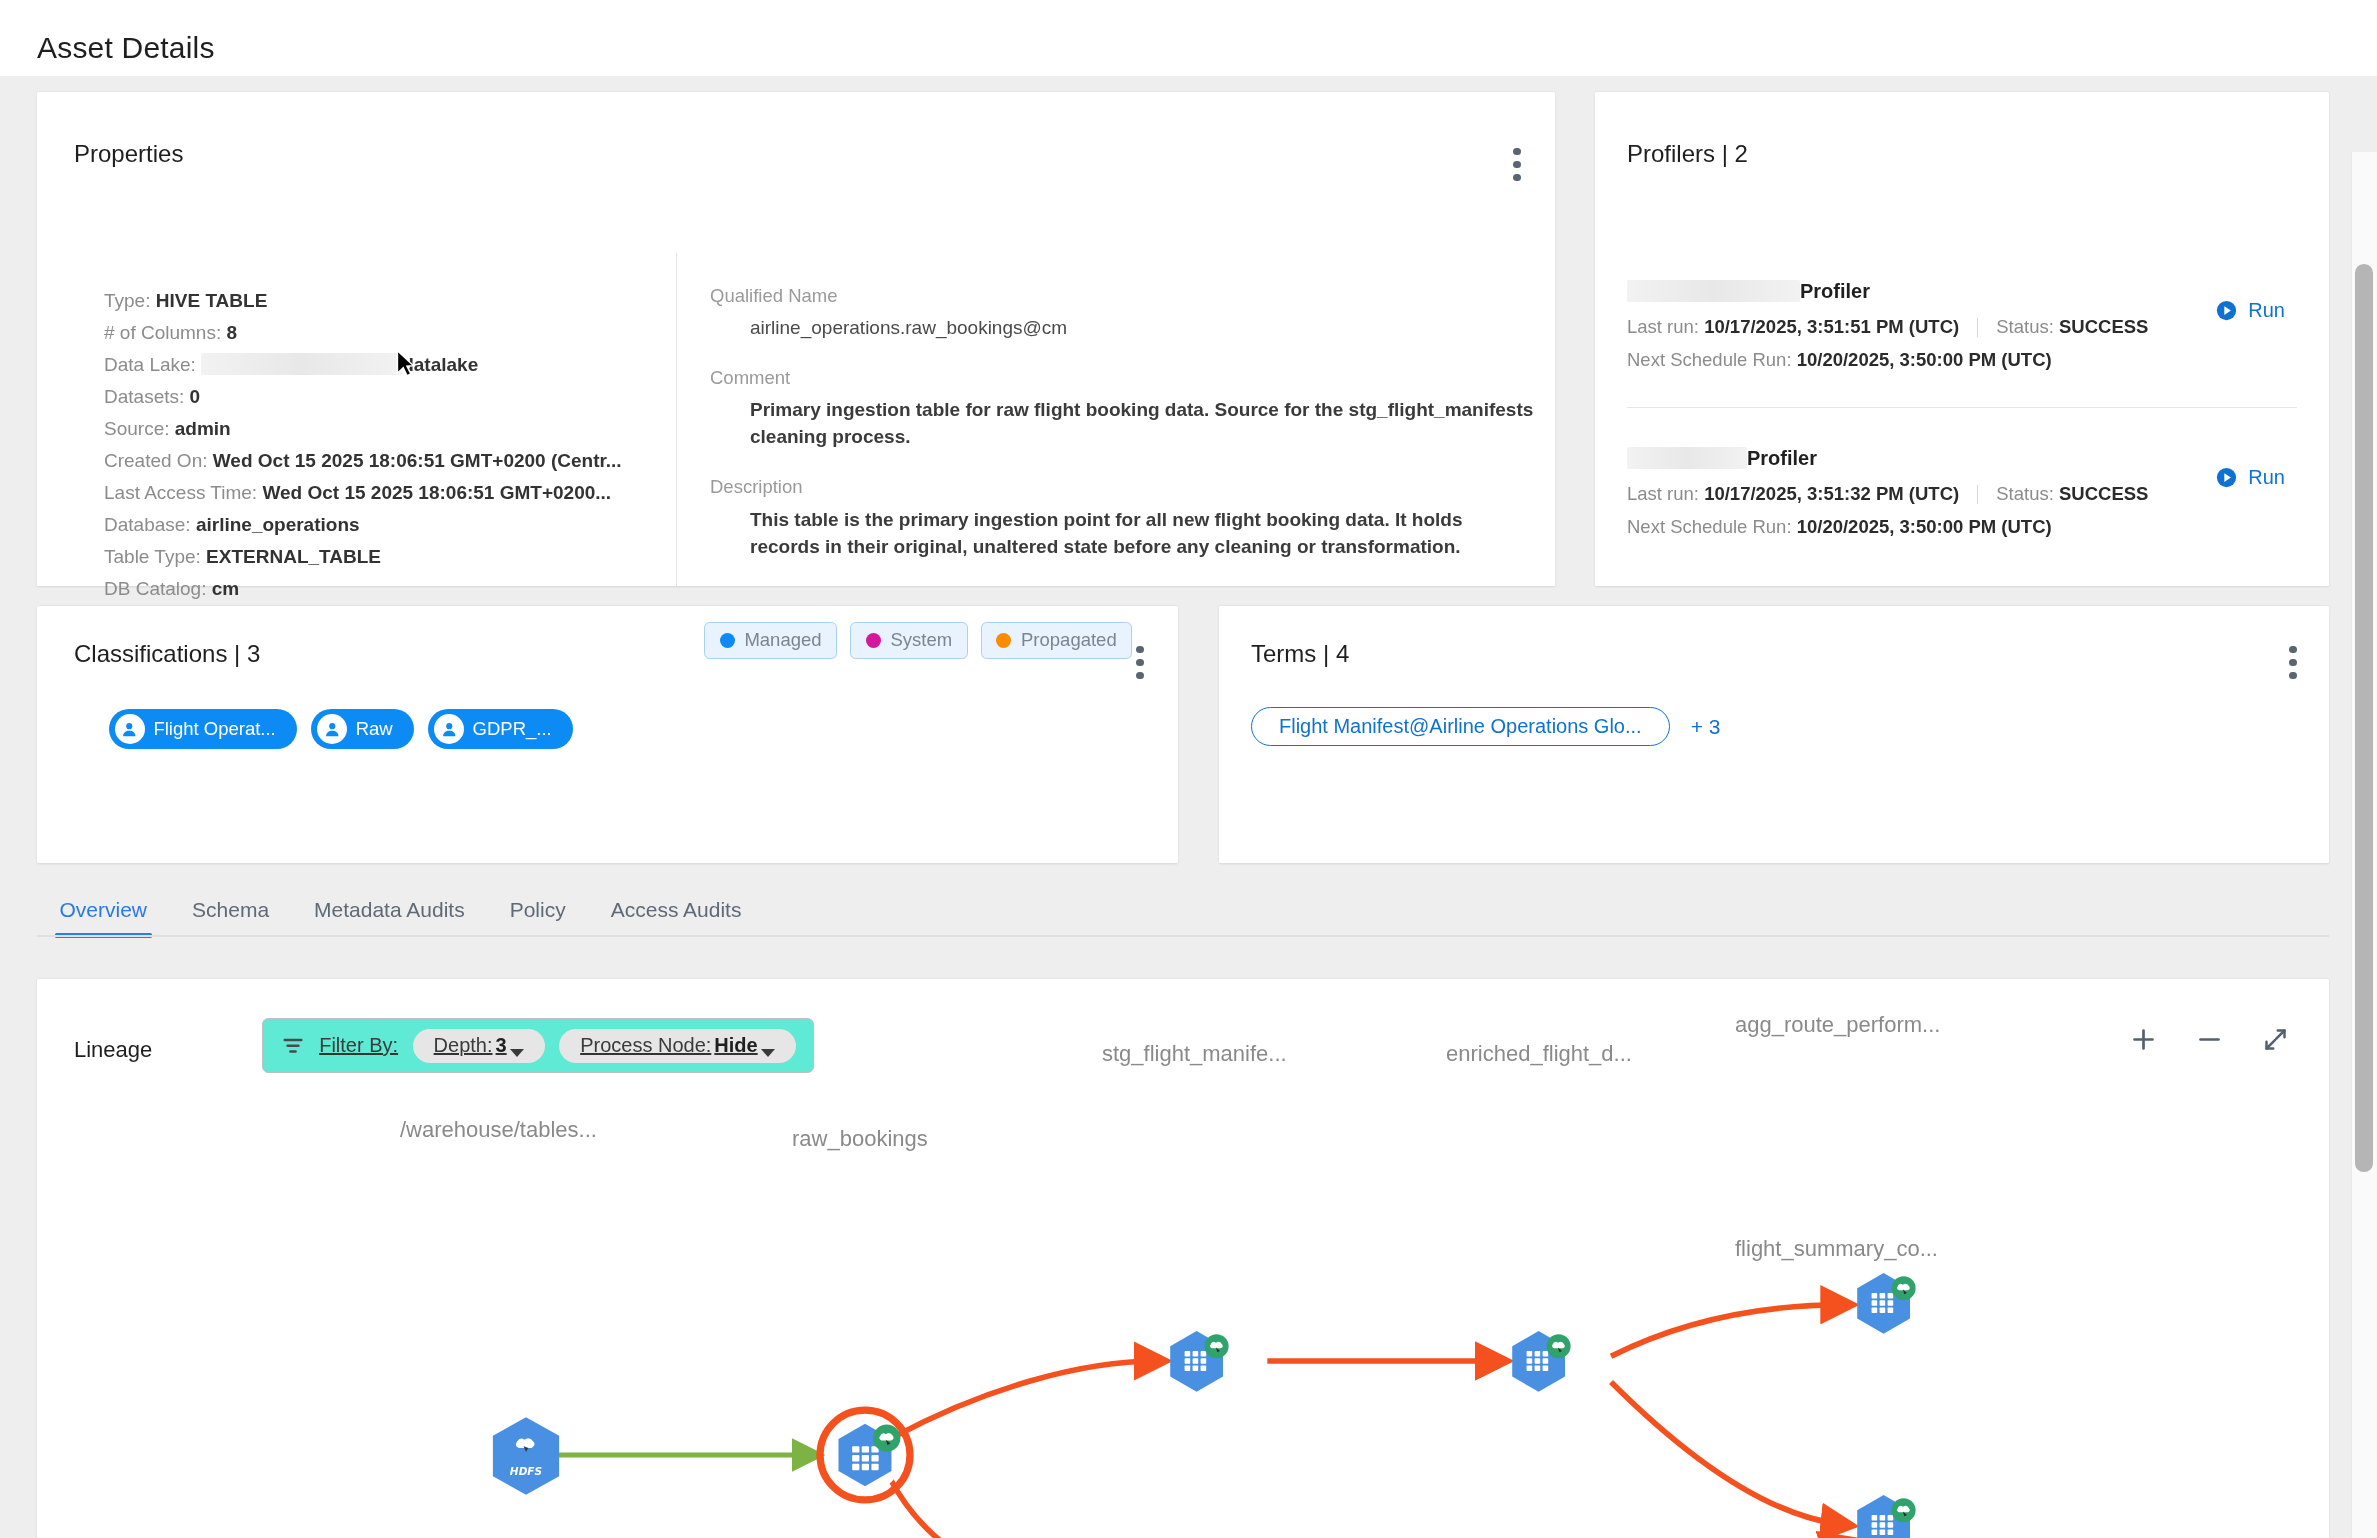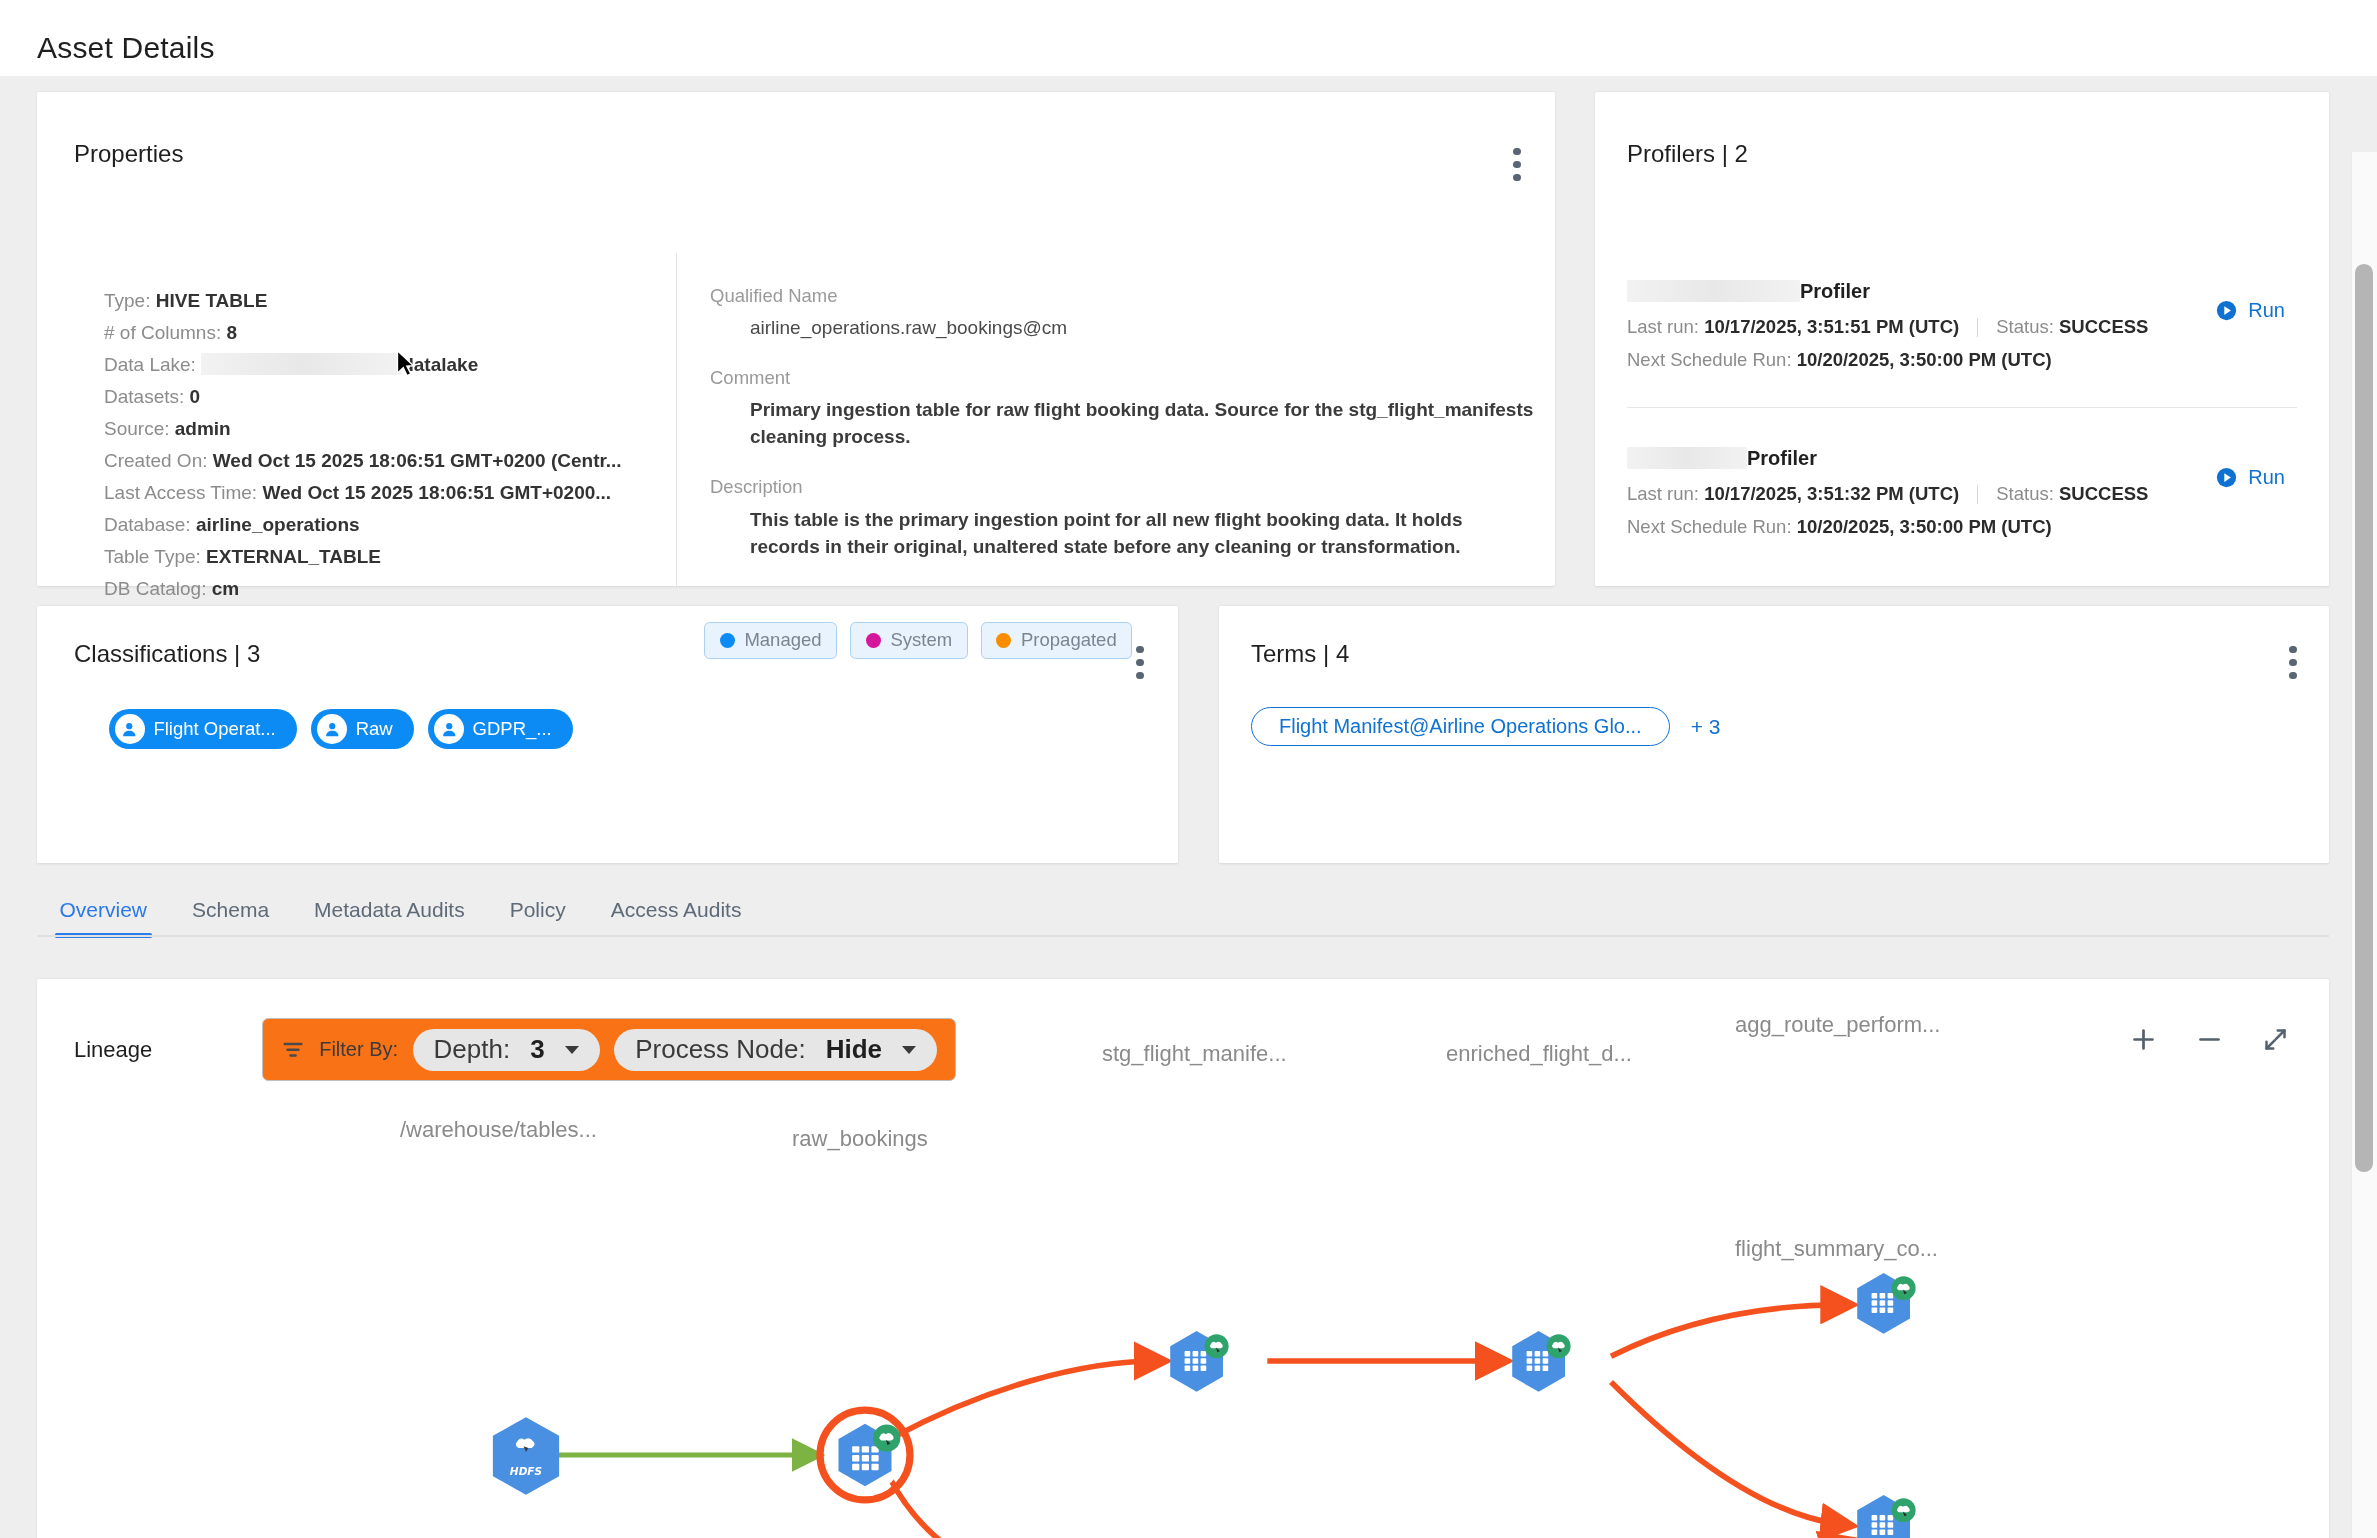--- a/index.html
+++ b/index.html
@@ -156,8 +156,8 @@
   #lineage-title { position:absolute; left:37px; top:58px; font-size:22px; color:#1f1f1f; }
   #lineage-filter {
     position:absolute; left:225px; top:39px;
-    border:0.8px solid #bfbfbf; border-radius:6.4px; background:#f97316;
-    display:flex; align-items:center; gap:14.5px; padding:9.6px 17.7px;
+    border:0.8px solid #bfbfbf; border-radius:6.4px; background:#5eead4;
+    display:flex; align-items:center; gap:14.5px; padding:9.6px 17.7px;text-decoration:underline;
   }
   .filter-ico { width:24px; height:19px; display:block; }
   .filter-label { font-size:20px; color:#3a3a3a; }

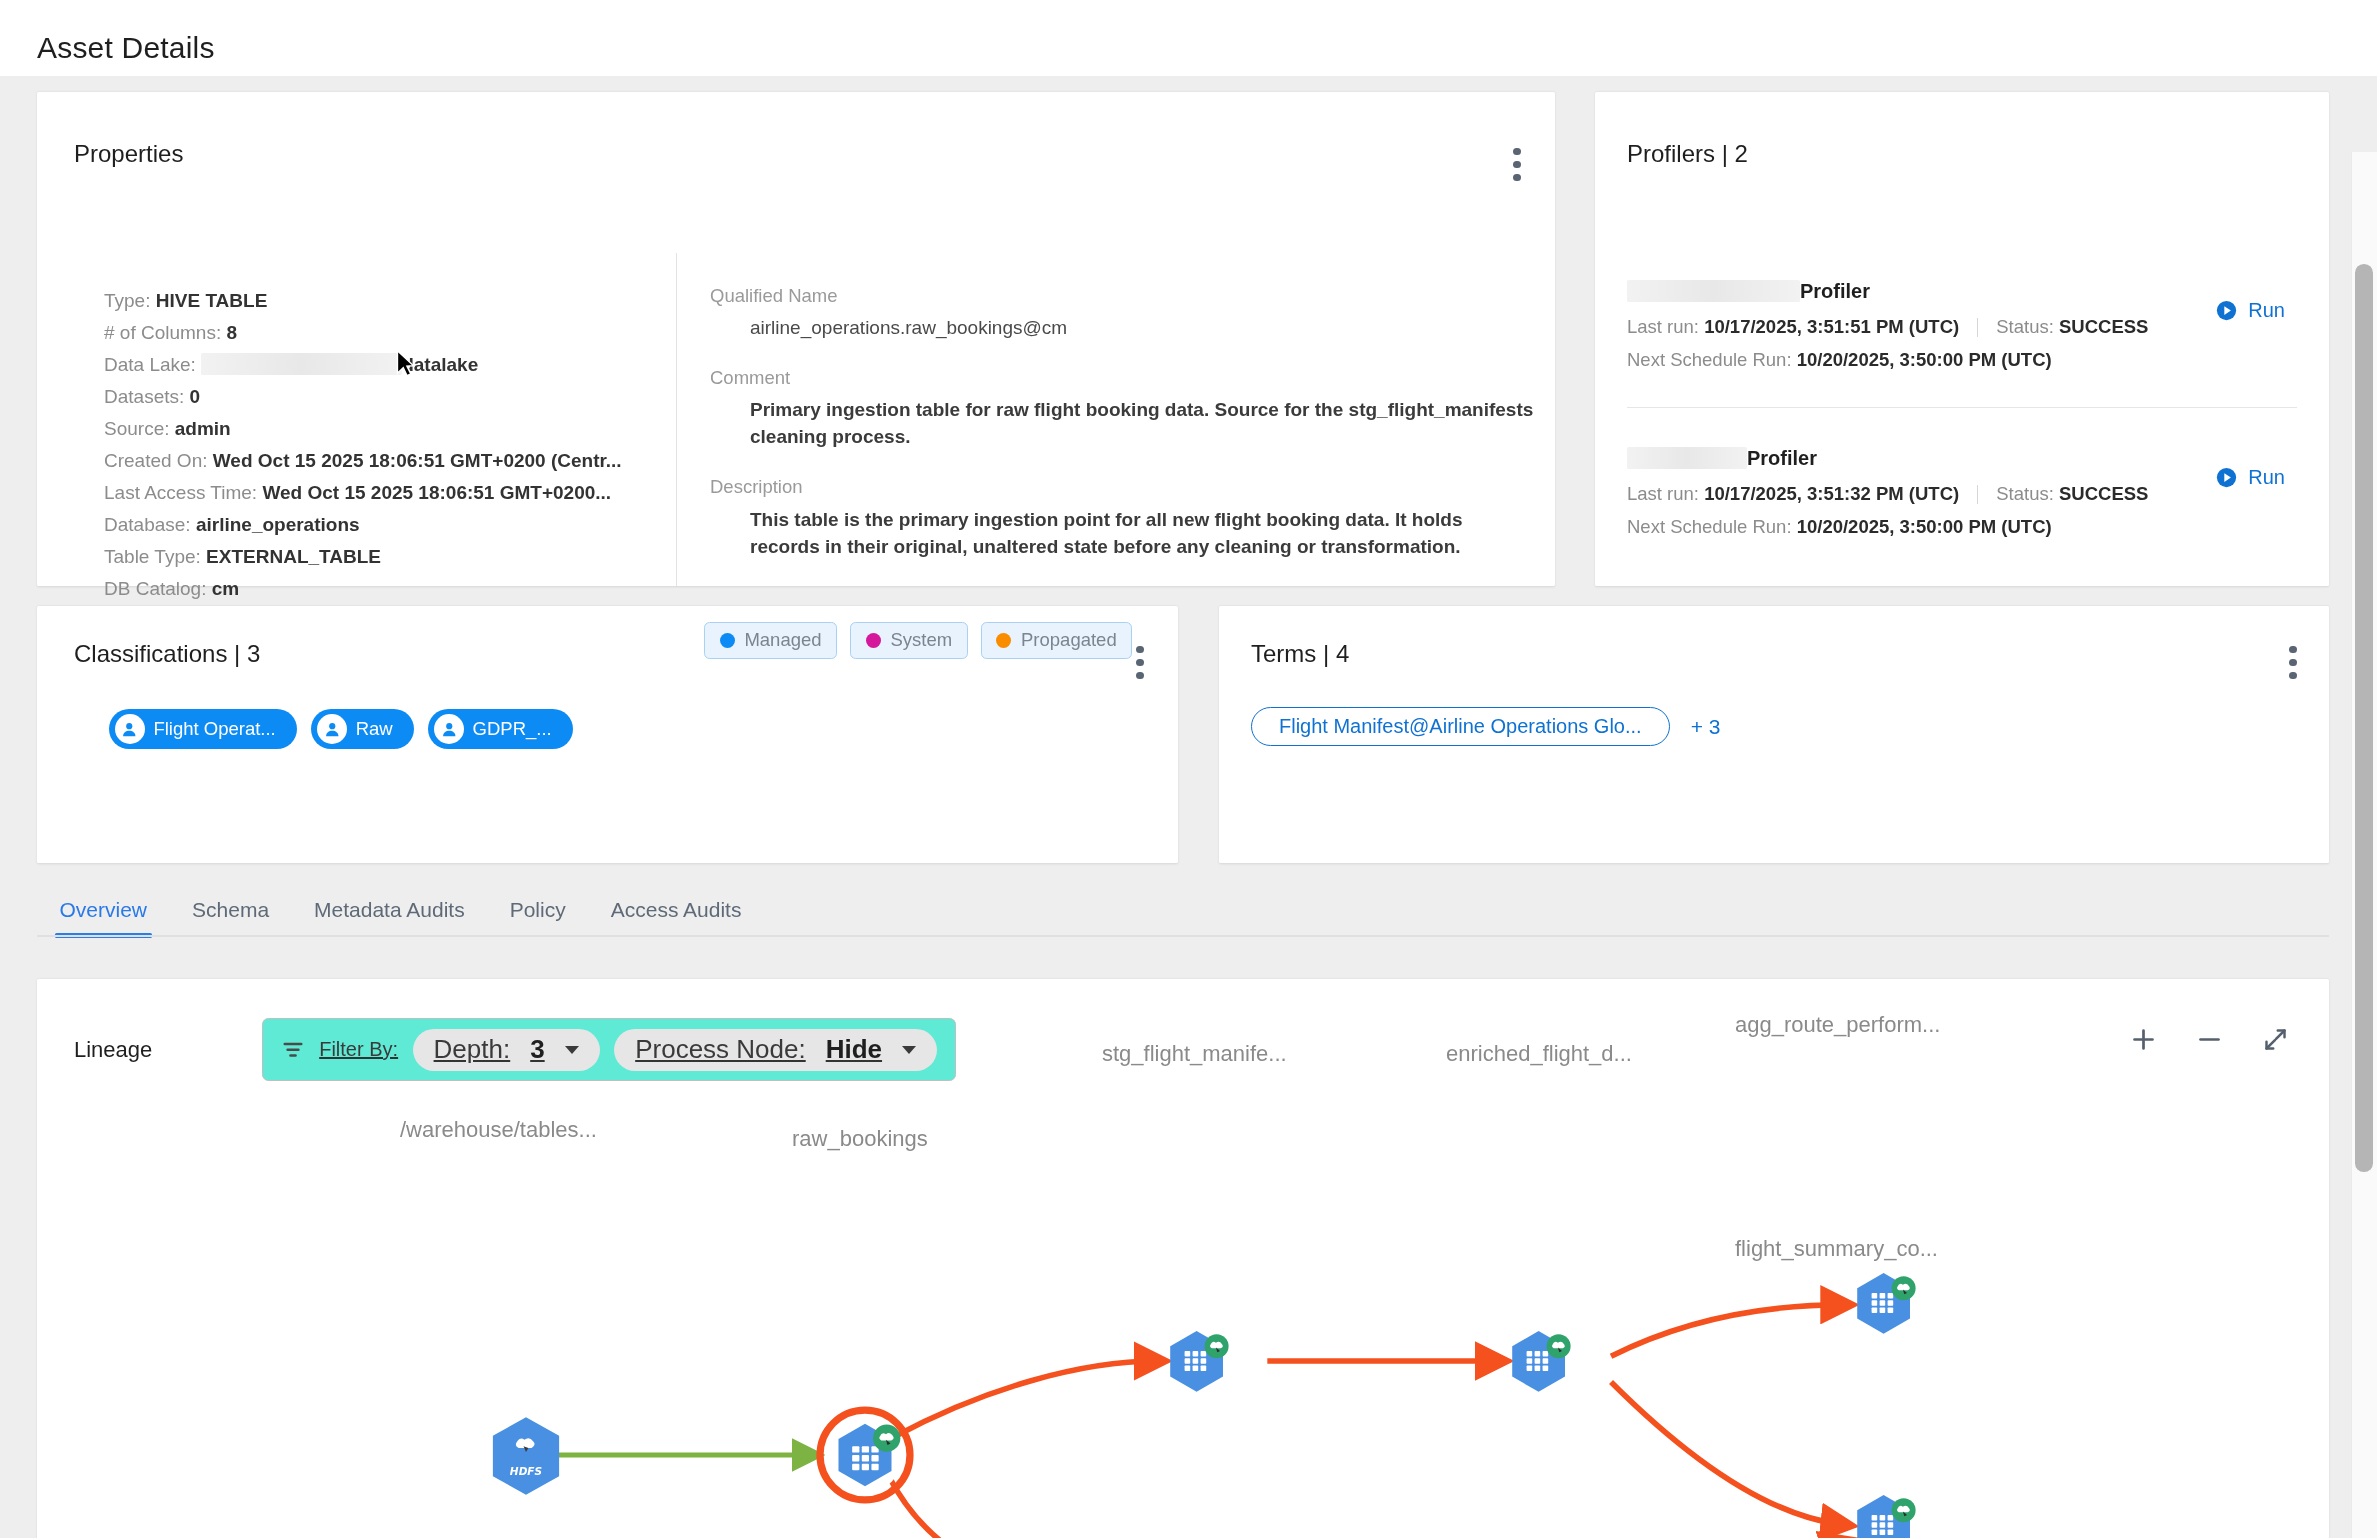--- a/index.html
+++ b/index.html
@@ -163,7 +163,7 @@
   .filter-label { font-size:20px; color:#3a3a3a; }
   .filter-chip {
     background:#e6e6e6; border-radius:80px; padding:5.6px 21px;
-    font-size:26px; color:#3a3a3a; cursor:pointer; display:flex; align-items:center; gap:20px;
+    font-size:20px; color:#3a3a3a; cursor:pointer; display:flex; align-items:flex-end; gap:3px;
   }
   .filter-chip b { font-weight:bold; color:#1f1f1f; }
   .caret { width:0;height:0;border-left:7.2px solid transparent;border-right:7.2px solid transparent;

